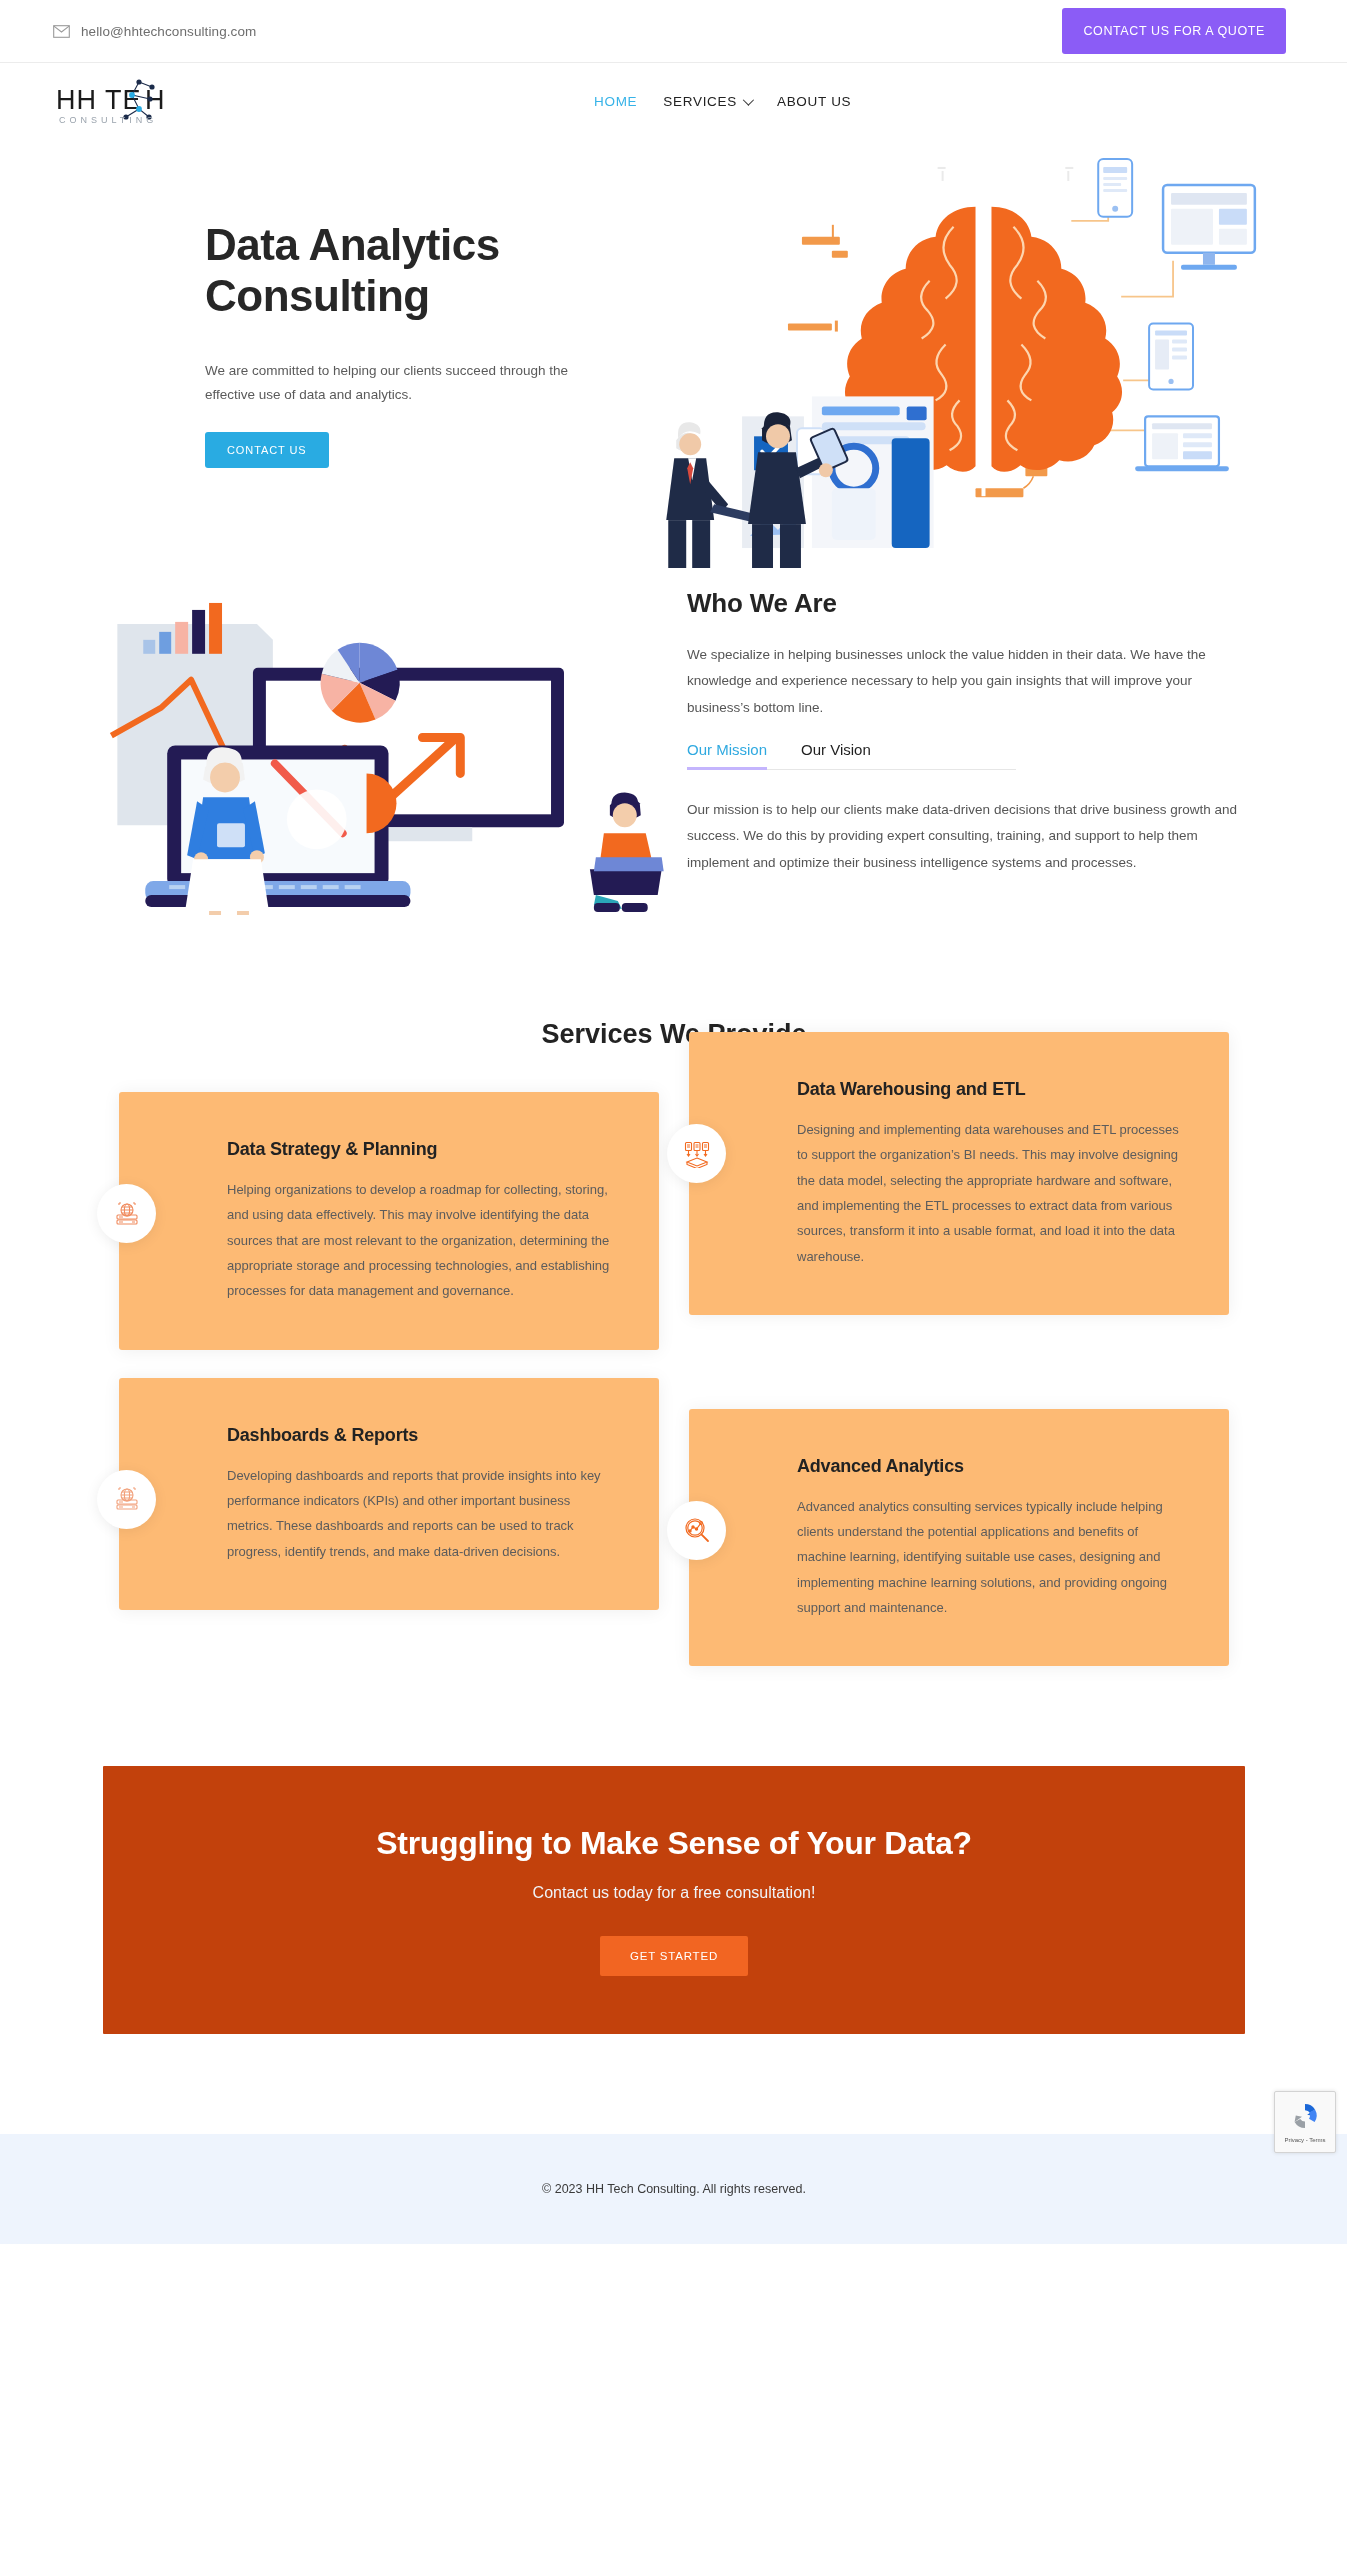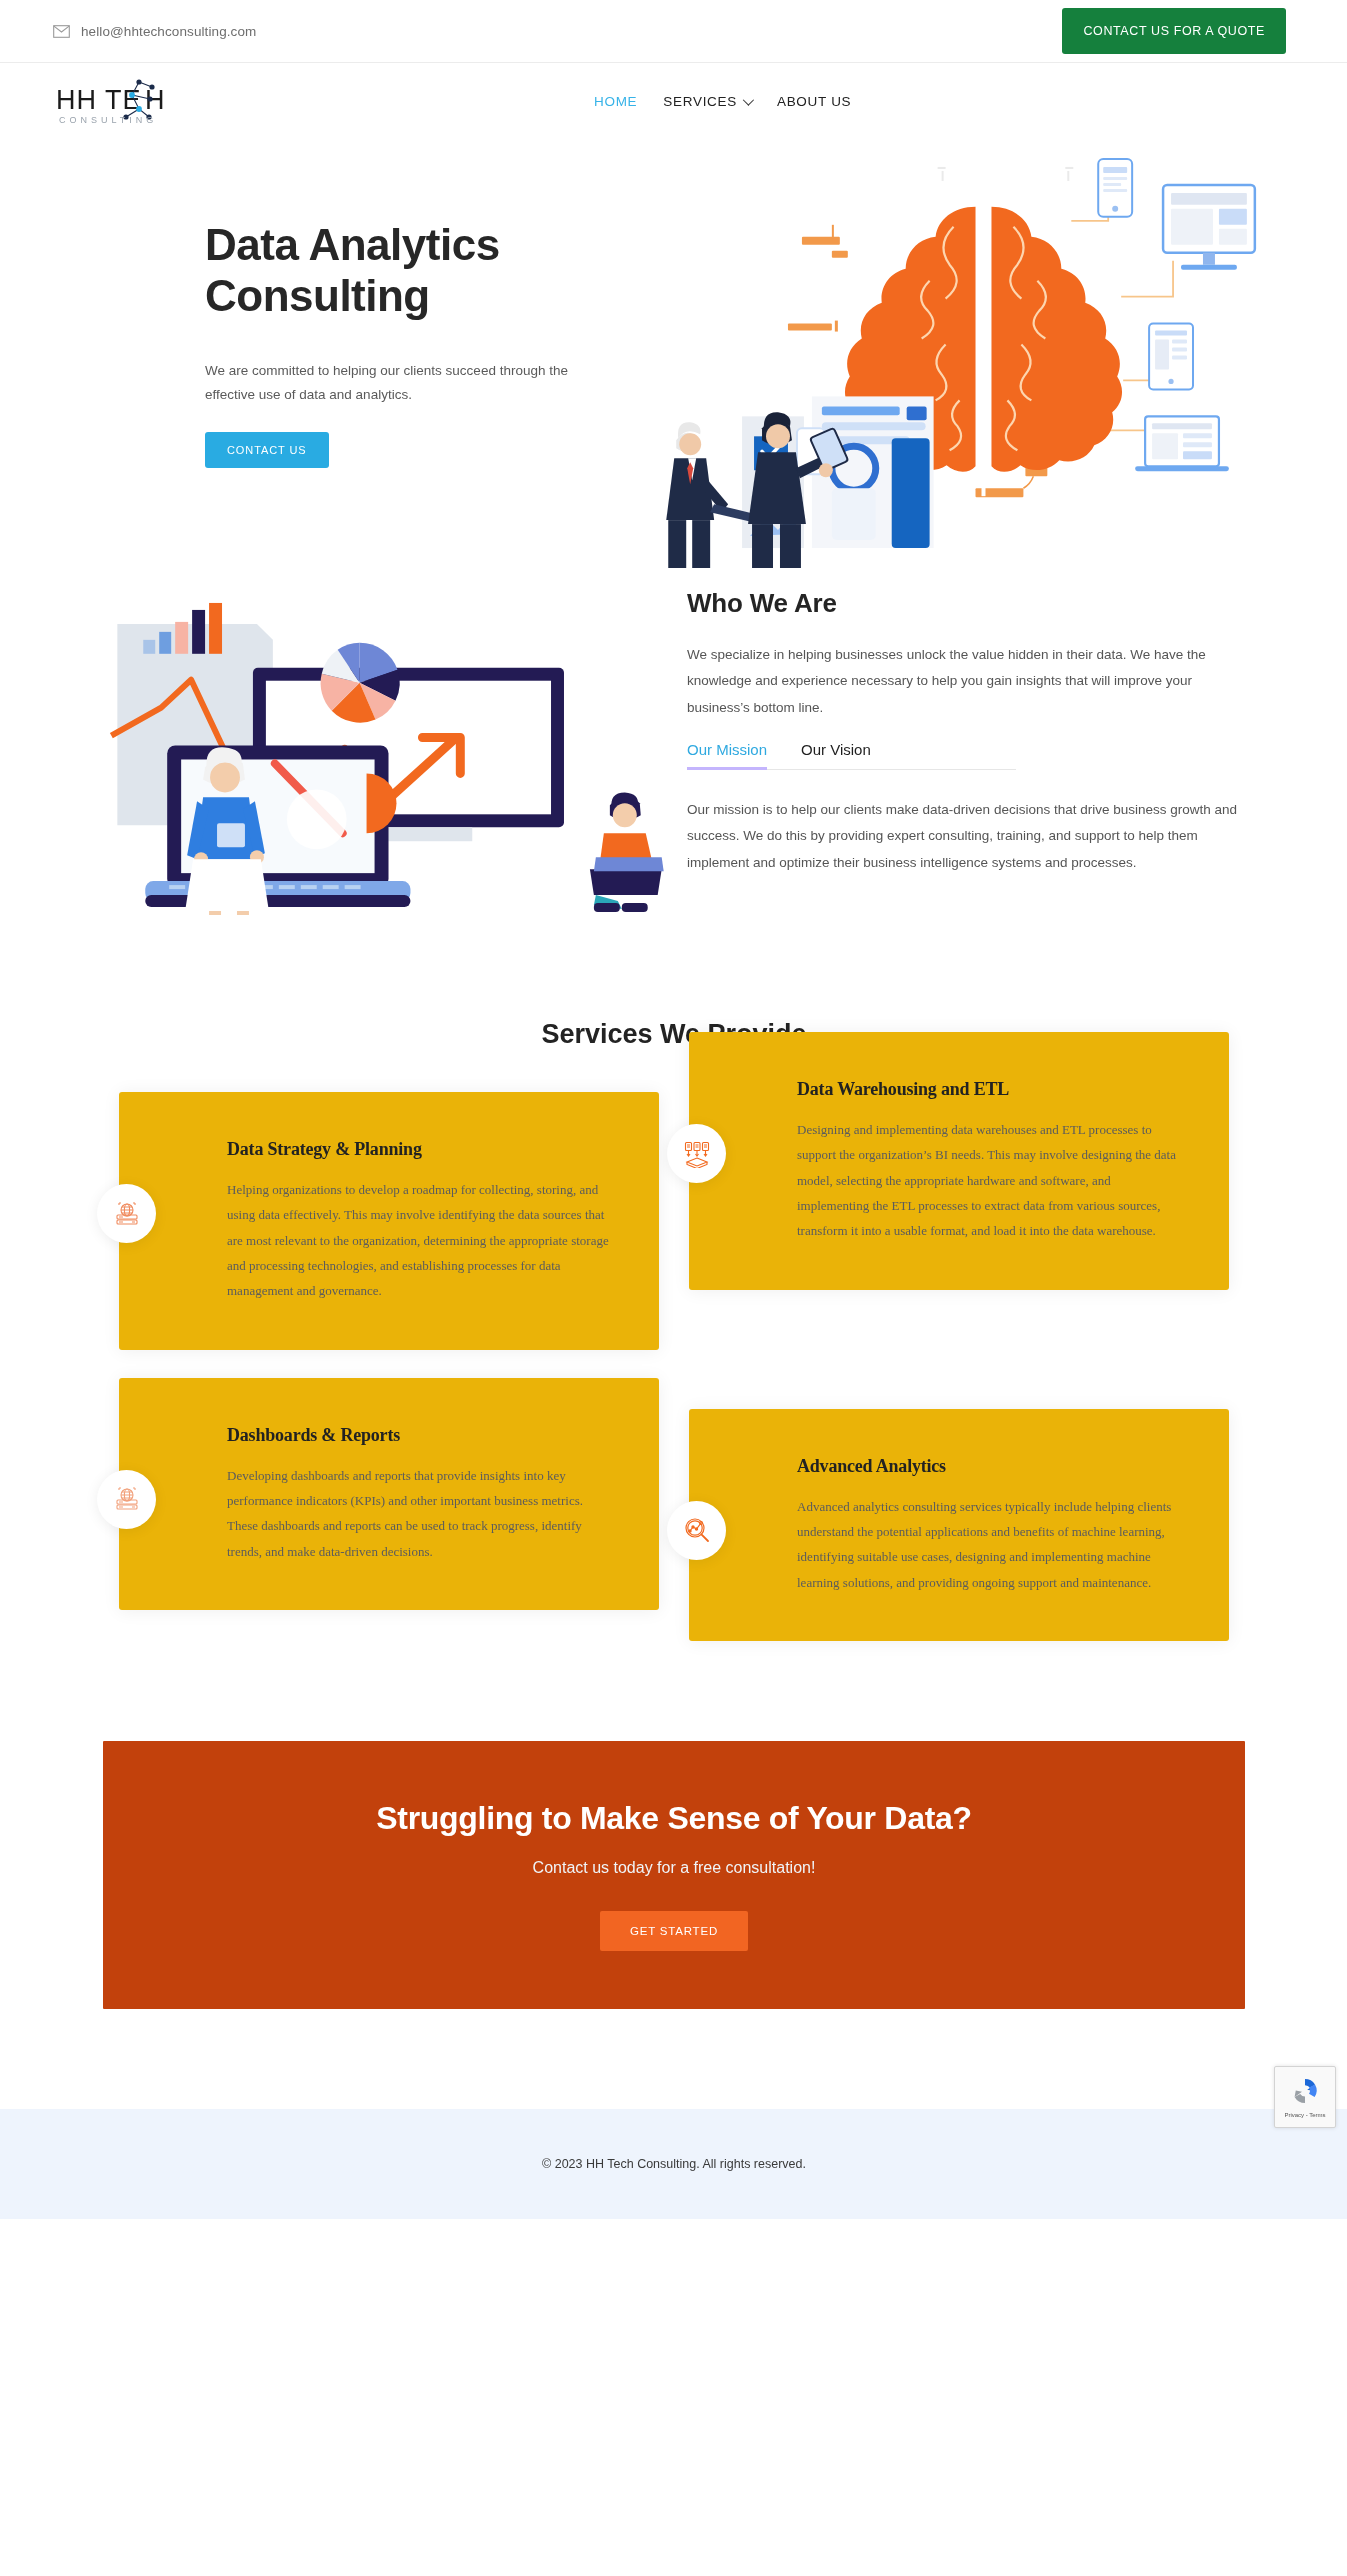--- a/index.html
+++ b/index.html
@@ -27,7 +27,7 @@
     font-size:13.5px; color:#6e6e6e; letter-spacing:0.1px;
   }
   .quote-btn {
-    background:#15803d; color:#fff;
+    background:#8b5cf6; color:#fff;
     font-size:12.5px; letter-spacing:0.6px;
     padding:0 21px; height:46px; line-height:46px;
     border:none; border-radius:3px; cursor:pointer;

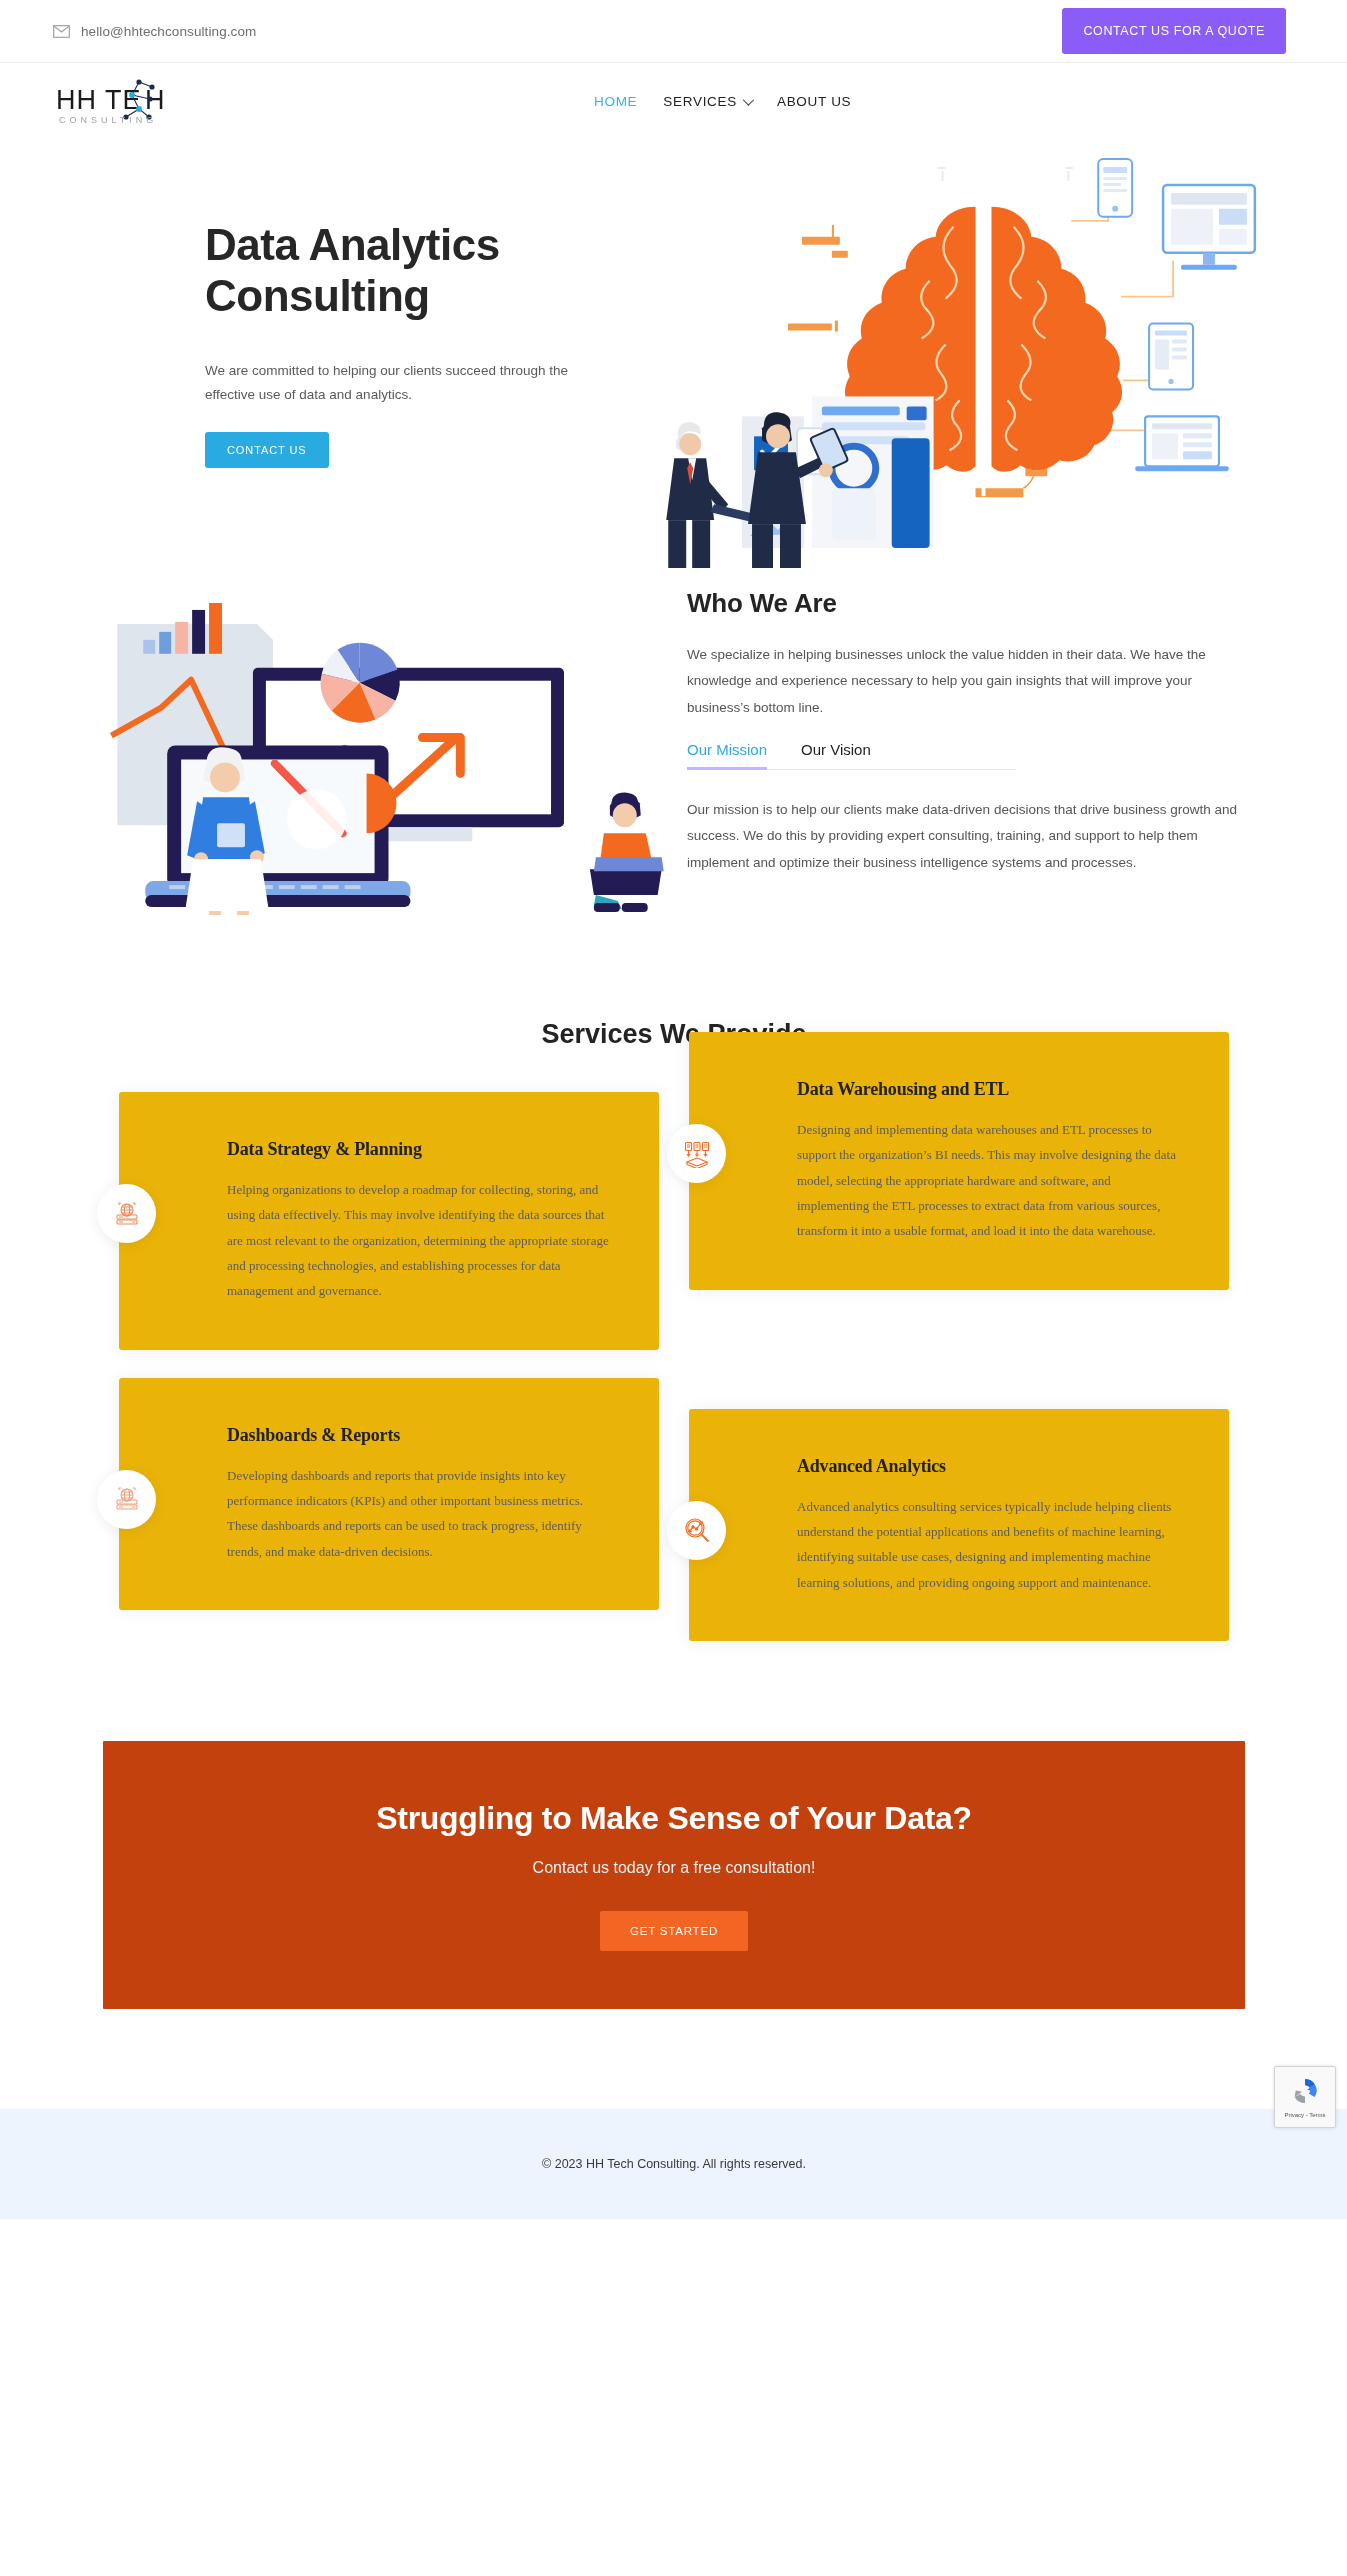--- a/index.html
+++ b/index.html
@@ -100,9 +100,9 @@
   .cards { position:relative; margin-top:42px; padding:0 119px; }
   .card-row { display:flex; gap:30px; align-items:flex-start; }
   .card {
-    position:relative; background:#eab308;
+    position:relative; background:#fdba74;
     box-shadow:0 1px 18px rgba(0,0,0,.065);
-    border-radius:3px; flex:1 1 0; min-height:200px;font-family:Liberation Serif, serif;
+    border-radius:3px; flex:1 1 0; min-height:200px;
   }
   .card-inner { padding:47px 44px 46px 108px; }
   .card-title { font-size:18px; font-weight:700; color:#222; letter-spacing:-0.2px; }

